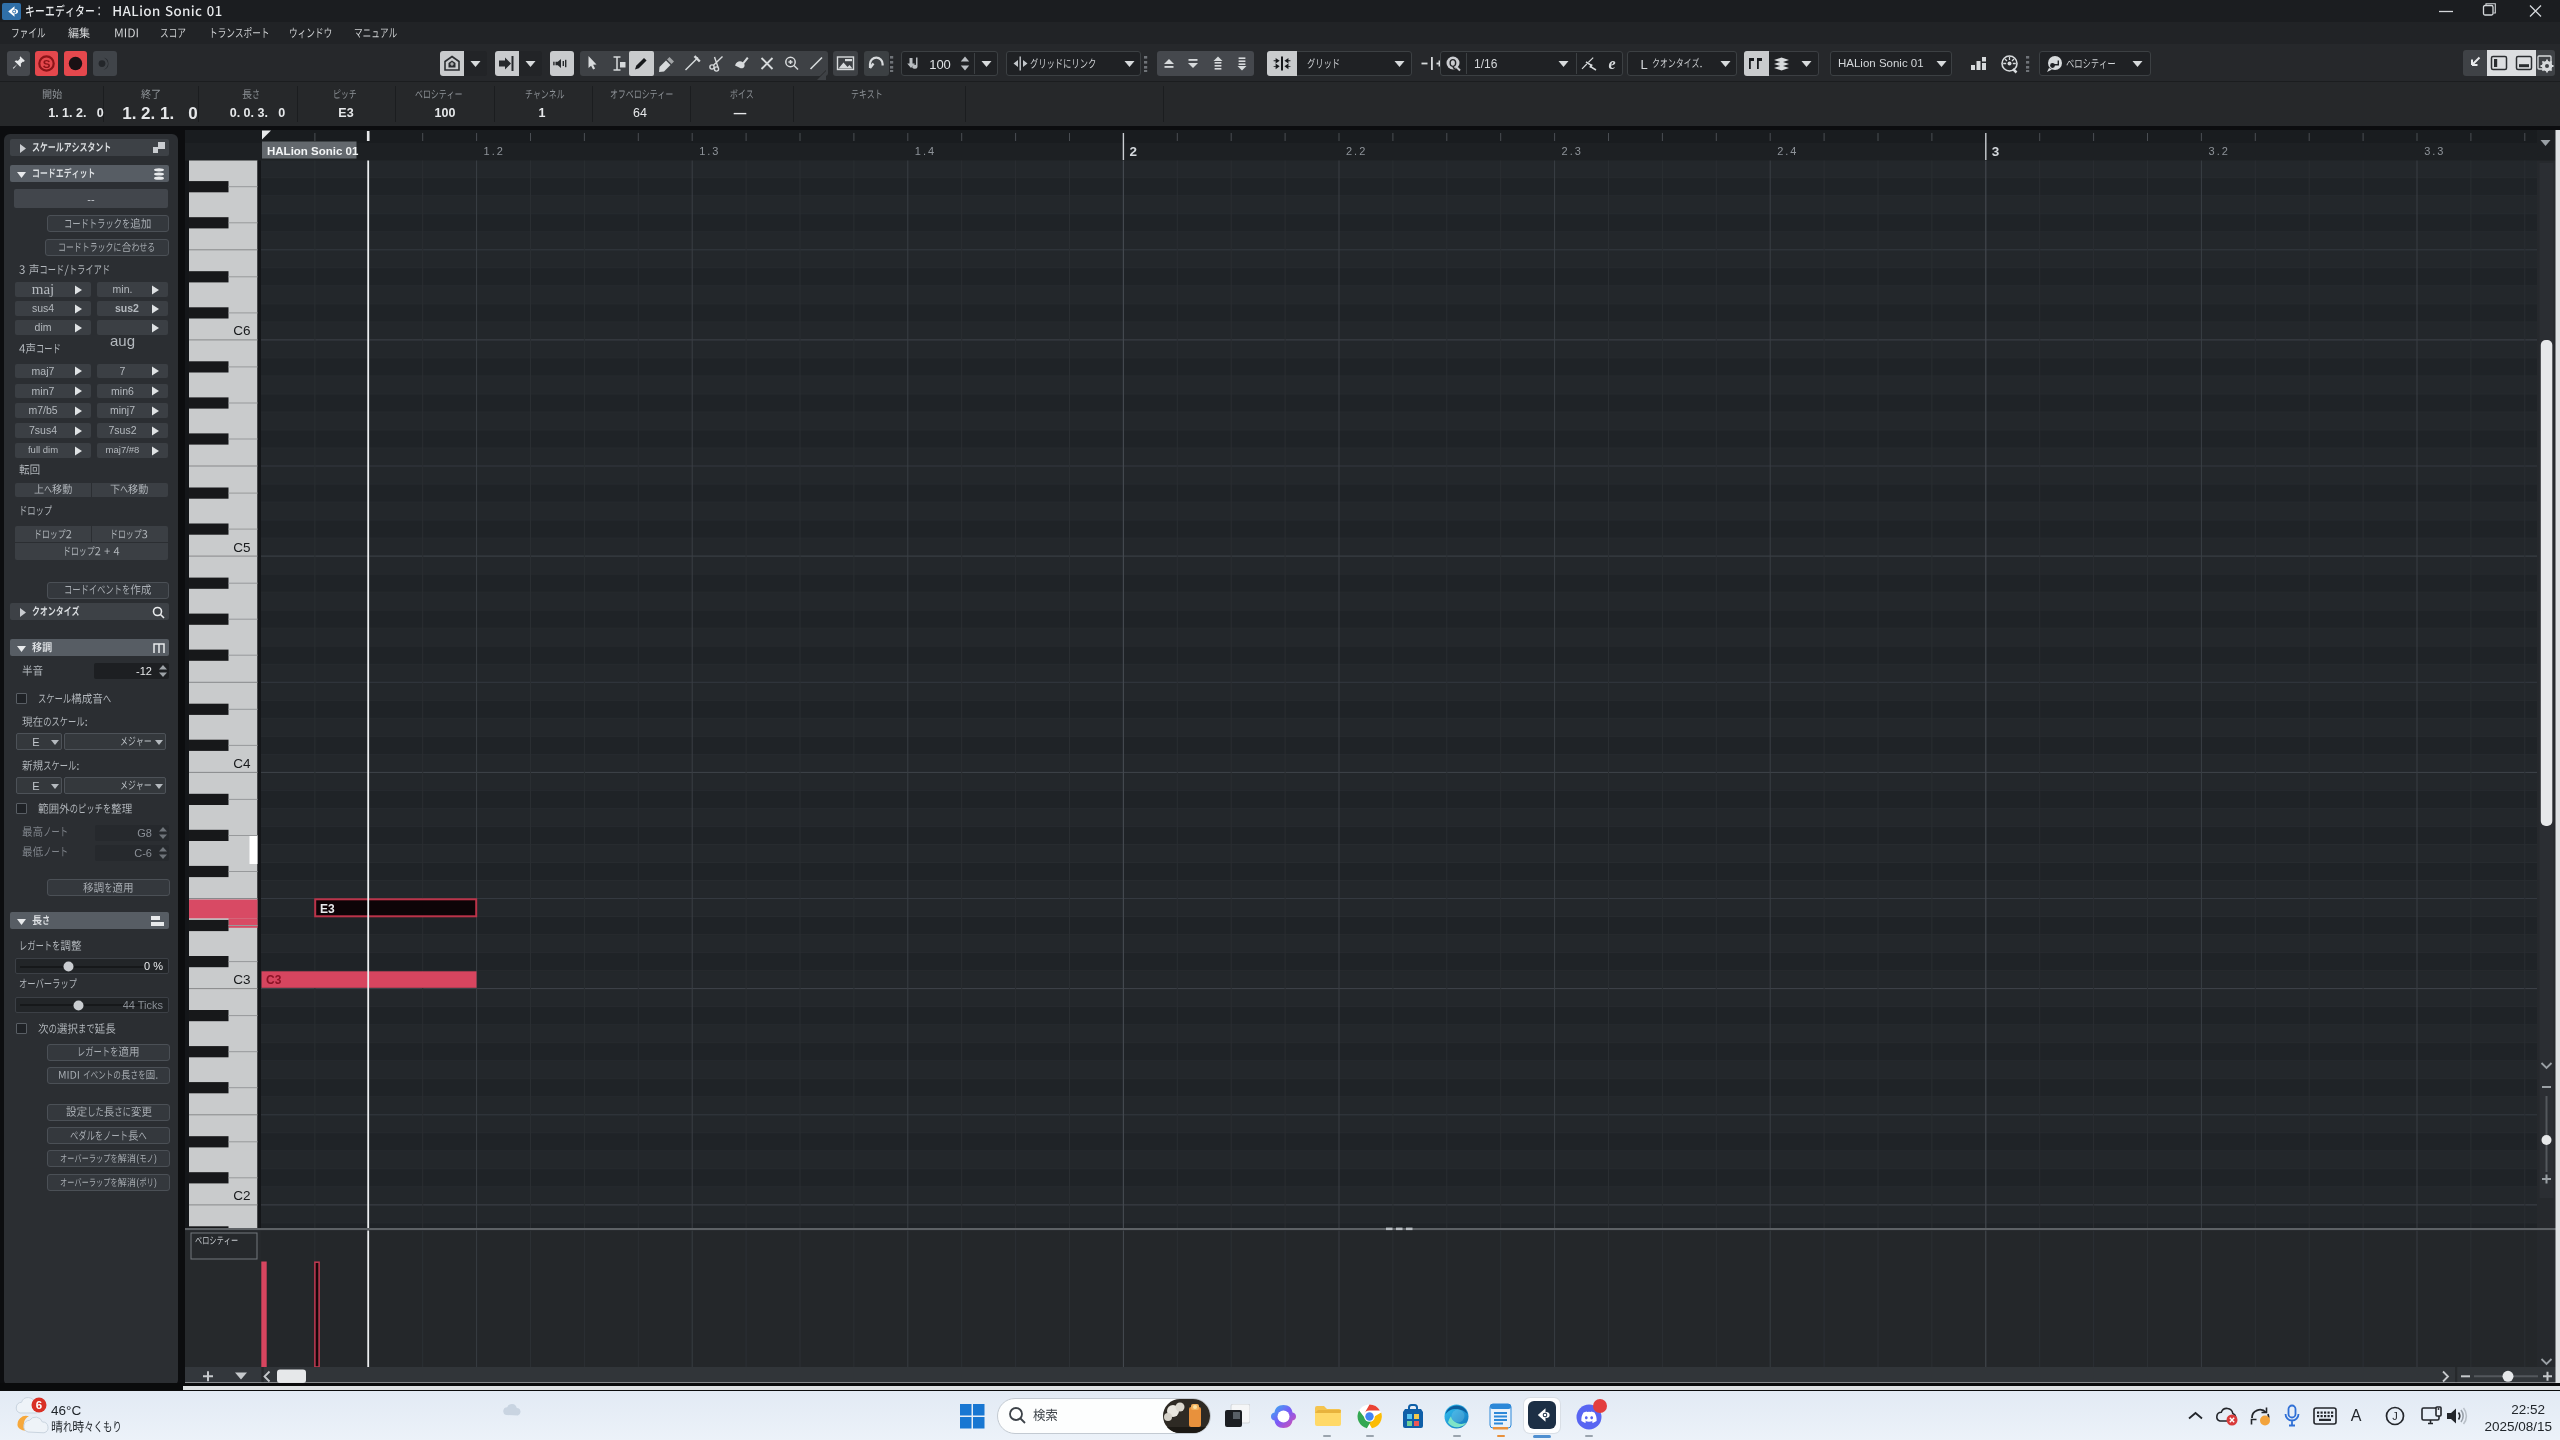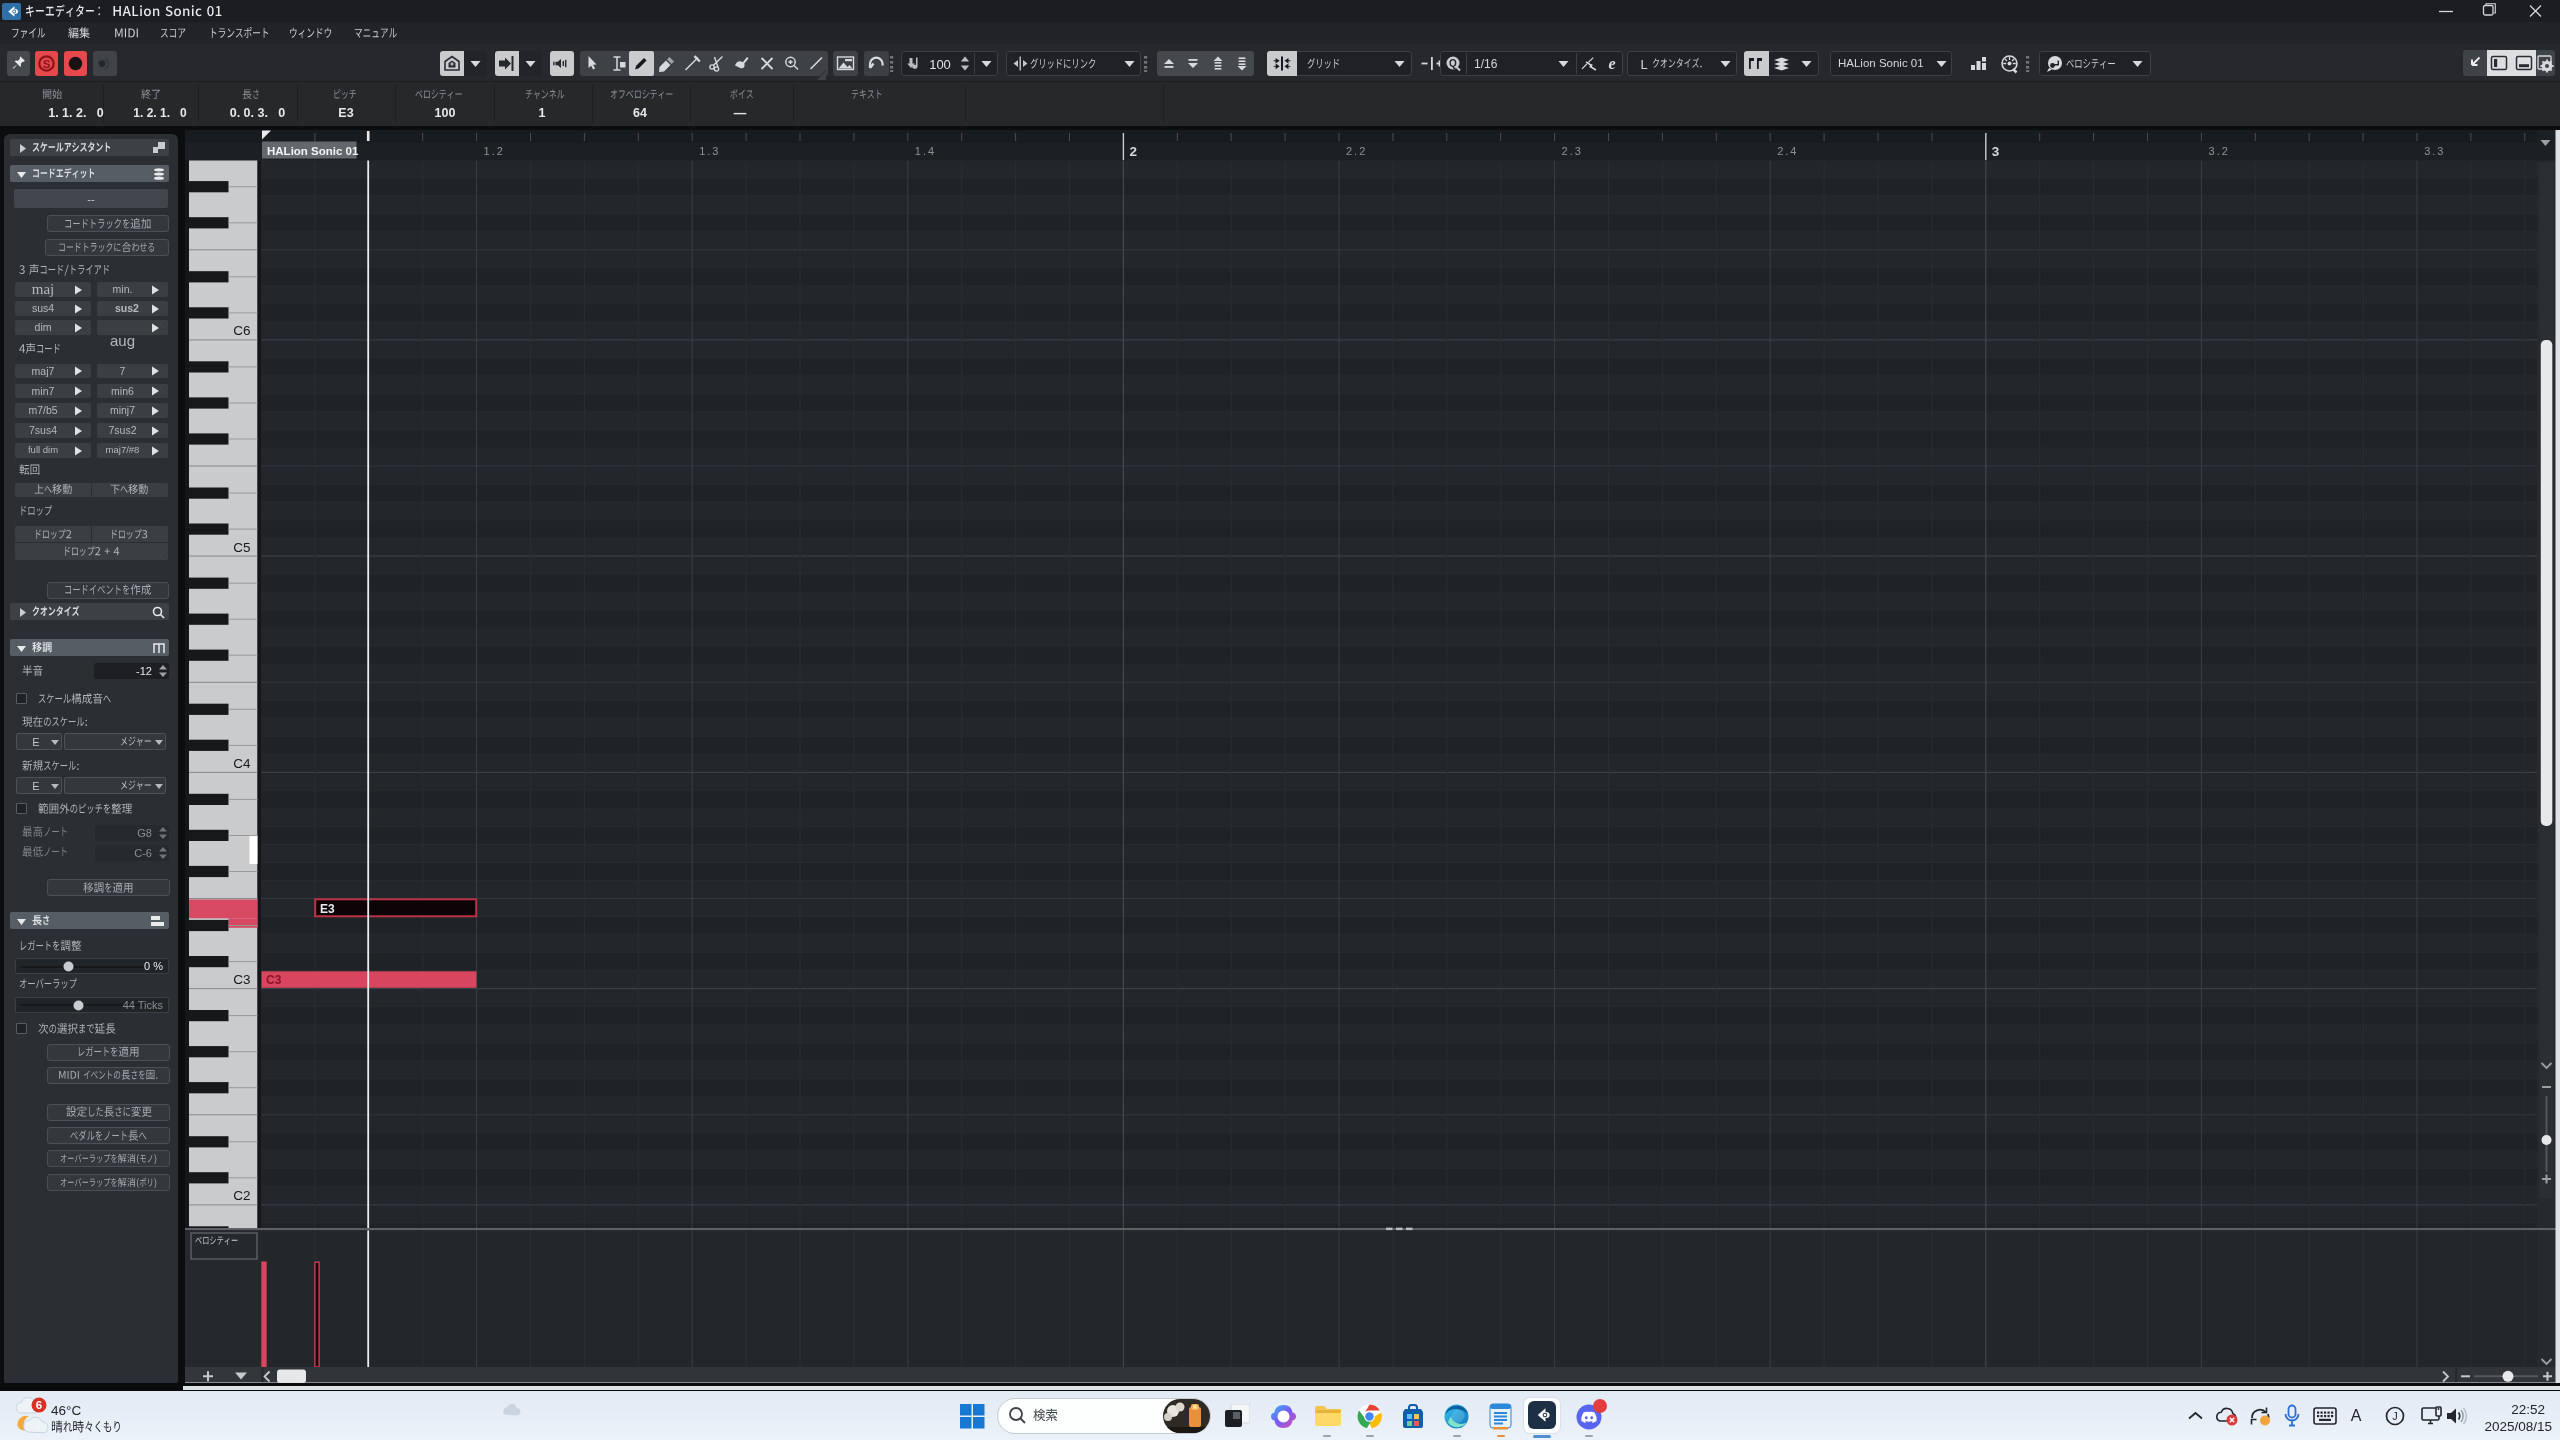--- a/index.html
+++ b/index.html
@@ -620,7 +620,7 @@
     <use href="#g29" transform="translate(23.8,12.2) scale(0.00792,-0.01100)"></use>
   </svg>
 <div style="position:absolute;left:76px;transform:translateX(-50%);top:113.0px;transform:translateY(-50%) translateX(-50%);font-family:'Liberation Sans', sans-serif;font-size:12.5px;font-weight:700;color:#e6e8ea;white-space:pre;line-height:1">1. 1. 2.   0</div>
-<div style="position:absolute;left:160.0px;transform:translateX(-50%);top:113.0px;transform:translateY(-50%) translateX(-50%);font-family:'Liberation Sans', sans-serif;font-size:12px;font-weight:700;color:#e6e8ea;white-space:pre;line-height:1">1. 2. 1.   0</div>
+<div style="position:absolute;left:160.0px;transform:translateX(-50%);top:113.0px;transform:translateY(-50%) translateX(-50%);font-family:'Liberation Sans', sans-serif;font-size:17px;font-weight:700;color:#e6e8ea;white-space:pre;line-height:1">1. 2. 1.   0</div>
 <div style="position:absolute;left:257.5px;transform:translateX(-50%);top:113.0px;transform:translateY(-50%) translateX(-50%);font-family:'Liberation Sans', sans-serif;font-size:12.5px;font-weight:700;color:#e6e8ea;white-space:pre;line-height:1">0. 0. 3.   0</div>
 <div style="position:absolute;left:346.0px;transform:translateX(-50%);top:113.0px;transform:translateY(-50%) translateX(-50%);font-family:'Liberation Sans', sans-serif;font-size:12.5px;font-weight:700;color:#e6e8ea;white-space:pre;line-height:1">E3</div>
 <div style="position:absolute;left:445.0px;transform:translateX(-50%);top:113.0px;transform:translateY(-50%) translateX(-50%);font-family:'Liberation Sans', sans-serif;font-size:12.5px;font-weight:700;color:#e6e8ea;white-space:pre;line-height:1">100</div>

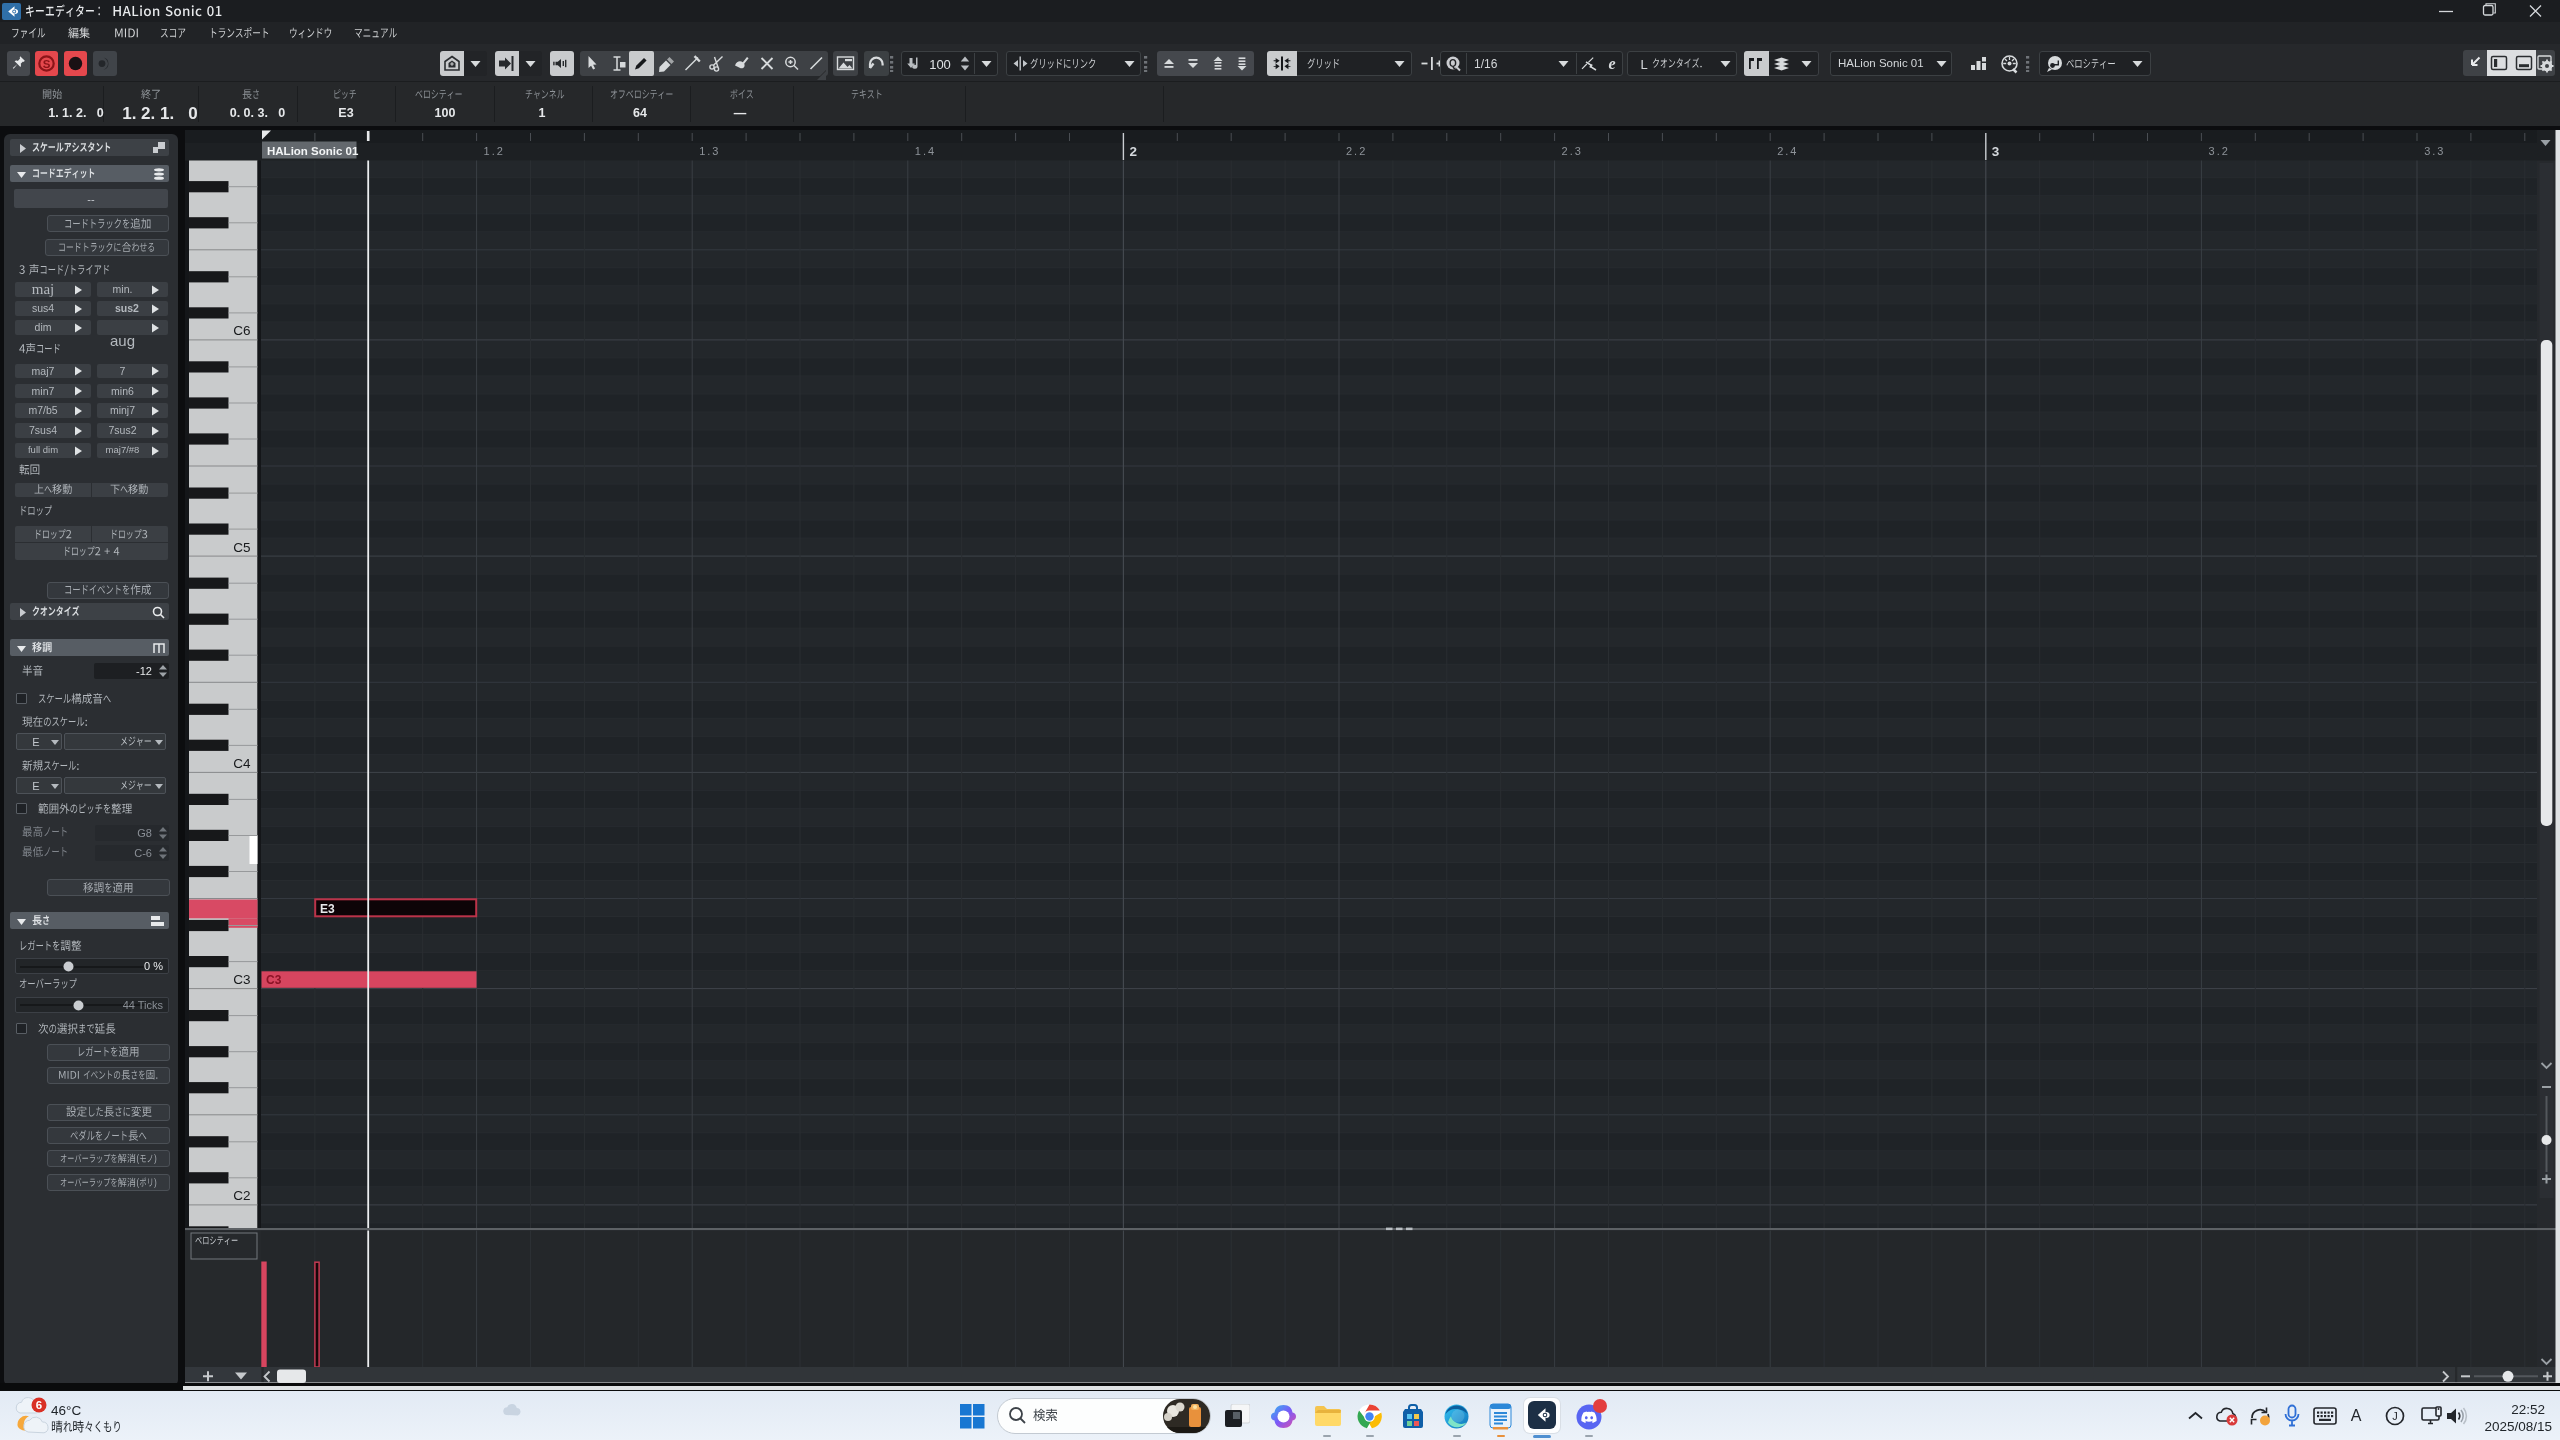--- a/index.html
+++ b/index.html
@@ -625,7 +625,7 @@
 <div style="position:absolute;left:346.0px;transform:translateX(-50%);top:113.0px;transform:translateY(-50%) translateX(-50%);font-family:'Liberation Sans', sans-serif;font-size:12.5px;font-weight:700;color:#e6e8ea;white-space:pre;line-height:1">E3</div>
 <div style="position:absolute;left:445.0px;transform:translateX(-50%);top:113.0px;transform:translateY(-50%) translateX(-50%);font-family:'Liberation Sans', sans-serif;font-size:12.5px;font-weight:700;color:#e6e8ea;white-space:pre;line-height:1">100</div>
 <div style="position:absolute;left:542.0px;transform:translateX(-50%);top:113.0px;transform:translateY(-50%) translateX(-50%);font-family:'Liberation Sans', sans-serif;font-size:12.5px;font-weight:700;color:#e6e8ea;white-space:pre;line-height:1">1</div>
-<div style="position:absolute;left:640.0px;transform:translateX(-50%);top:113.0px;transform:translateY(-50%) translateX(-50%);font-family:'Liberation Sans', sans-serif;font-size:12.5px;font-weight:700;color:#e6e8ea;white-space:pre;line-height:1">64</div>
+<div style="position:absolute;left:640.0px;transform:translateX(-50%);top:113.0px;transform:translateY(-50%) translateX(-50%);font-family:'Liberation Sans', sans-serif;font-size:12.5px;font-weight:400;color:#e6e8ea;white-space:pre;line-height:1">64</div>
 <div style="position:absolute;left:740.0px;transform:translateX(-50%);top:113.0px;transform:translateY(-50%) translateX(-50%);font-family:'Liberation Sans', sans-serif;font-size:12.5px;font-weight:700;color:#e6e8ea;white-space:pre;line-height:1">—</div>
 <div style="position:absolute;left:0.0px;top:126.0px;width:2560.0px;height:8.0px;background:#0c0d0f;"></div>
 <svg style="position:absolute;left:185px;top:130px" width="2375" height="1256">

